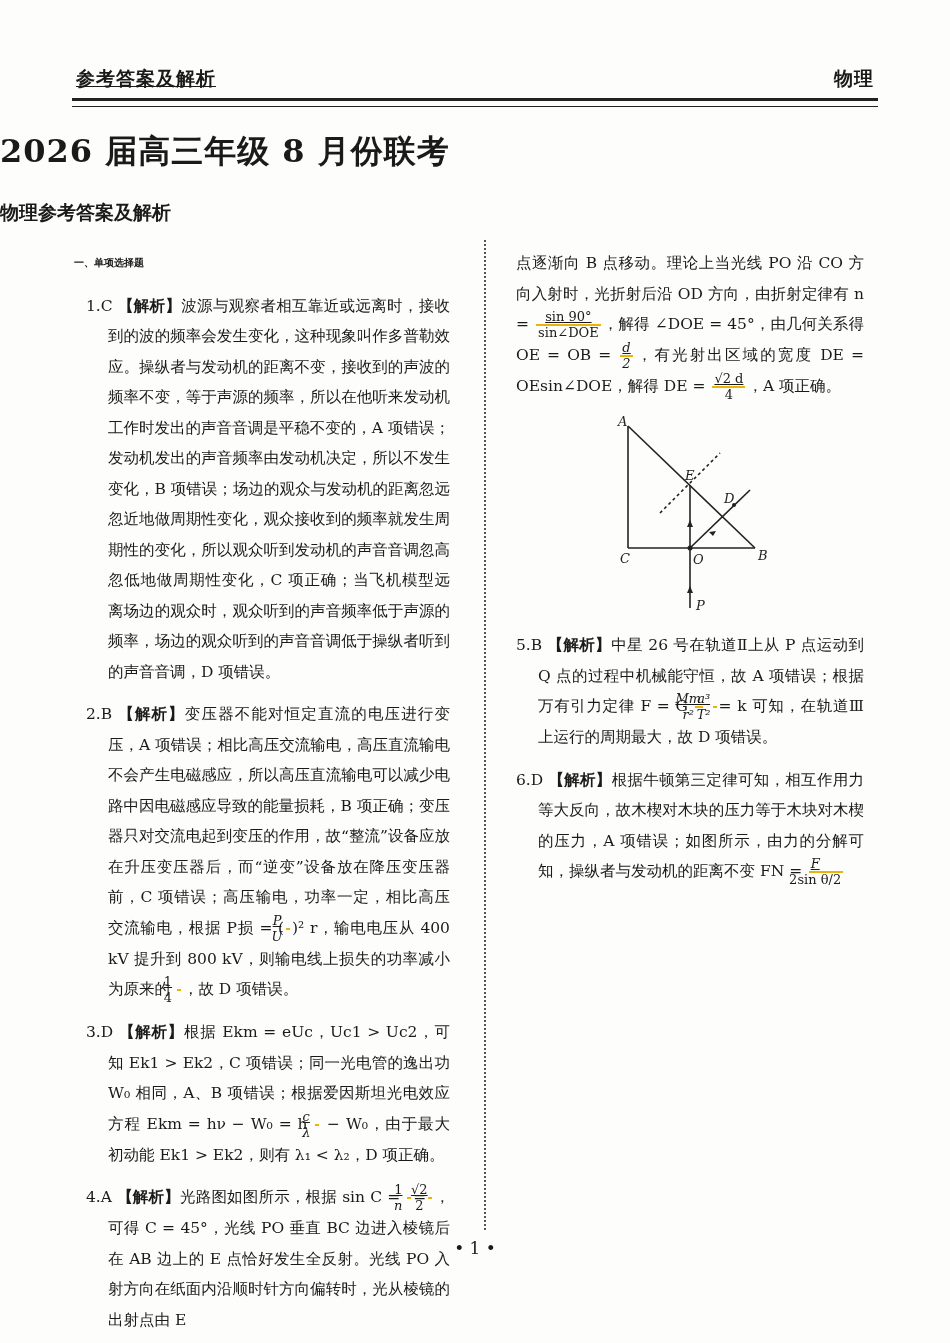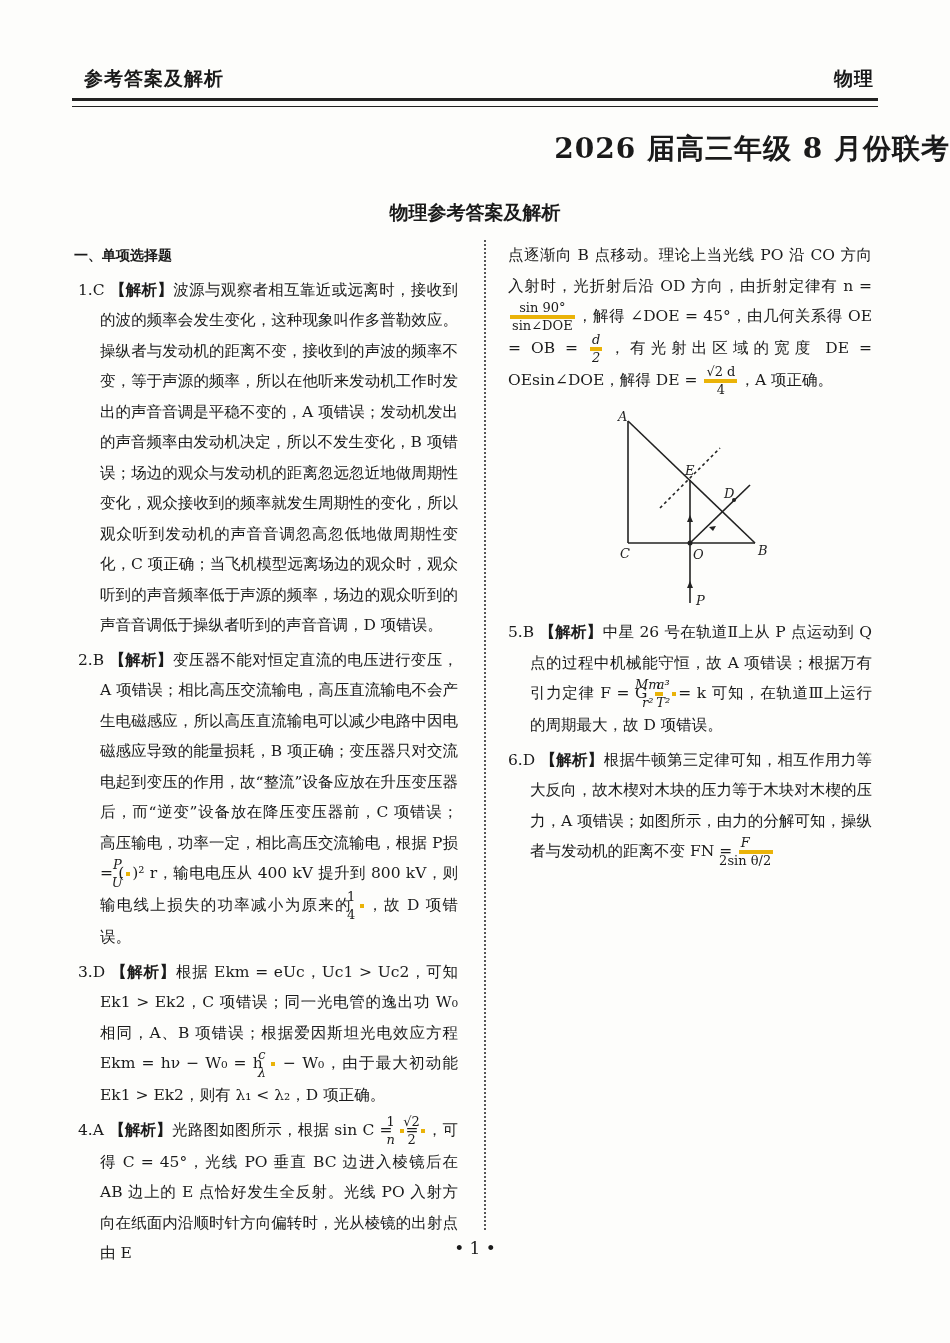--- a/index.html
+++ b/index.html
@@ -8,7 +8,7 @@
     font-family: "DejaVu Serif", "Liberation Serif", serif; color: #1a1a1a;
   }
   .header { position: absolute; left: 72px; right: 72px; top: 66px; height: 30px; }
-  .header .left { position: absolute; left: 12px; top: 0; font-size: 19px; font-weight: bold; font-family: "DejaVu Sans", sans-serif; letter-spacing: 1px; }
+  .header .left { position: absolute; left: 4px; top: 0; font-size: 19px; font-weight: bold; font-family: "DejaVu Sans", sans-serif; letter-spacing: 1px; text-decoration: underline; }
   .header .right { position: absolute; right: 4px; top: 0; font-size: 19px; font-weight: bold; font-family: "DejaVu Sans", sans-serif; letter-spacing: 1px; text-align: center; }
   .rule { position: absolute; left: 72px; right: 72px; top: 98px; height: 5px; border-top: 3px solid #222; border-bottom: 1px solid #222; }
   .title { position: absolute; left: 0; right: 0; top: 130px; text-align: right; font-size: 28px; font-weight: bold; letter-spacing: 1px; }

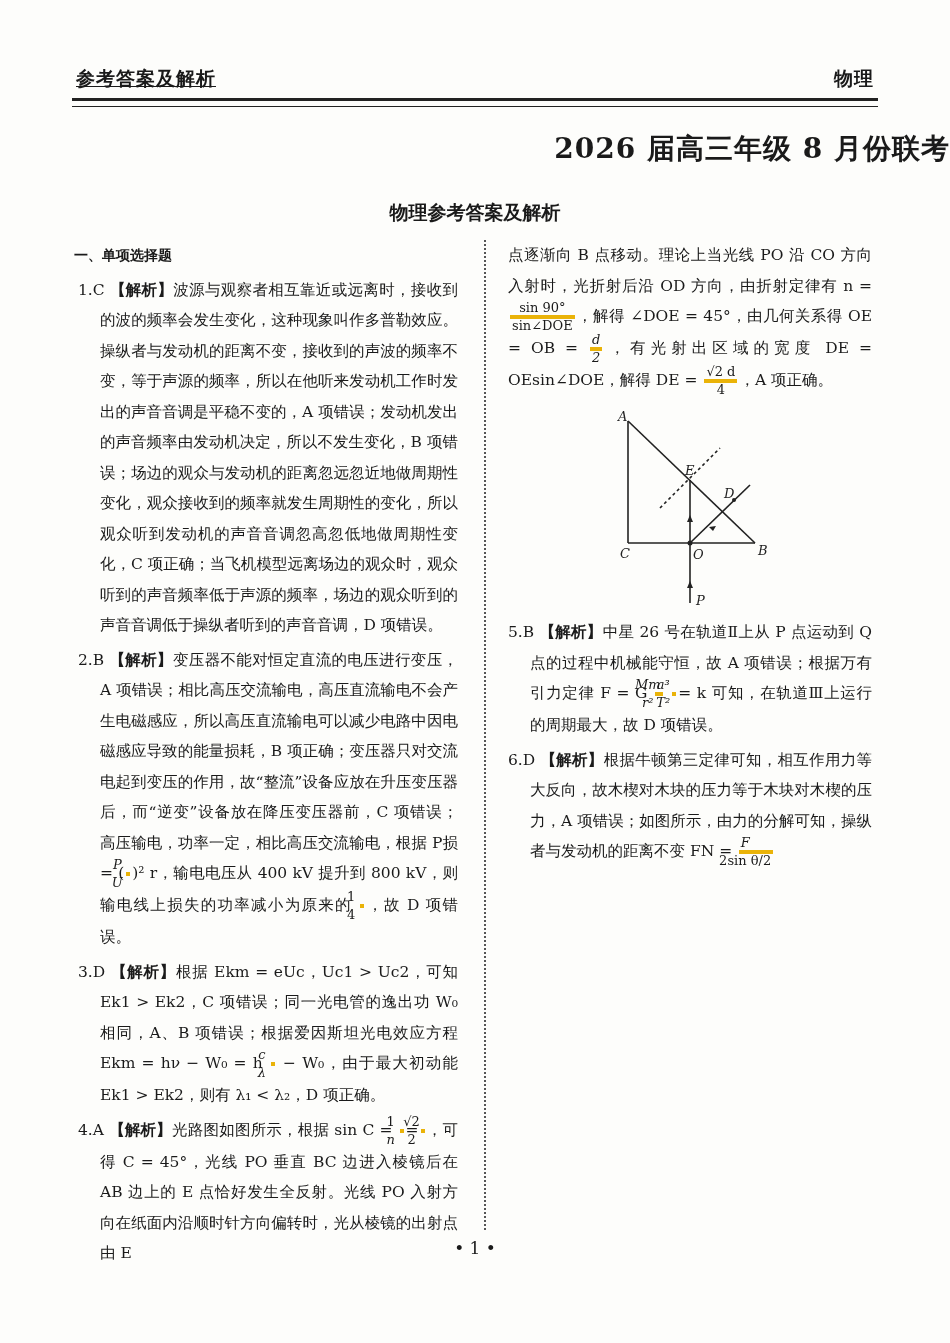--- a/index.html
+++ b/index.html
@@ -11,7 +11,7 @@
   .header .left { position: absolute; left: 4px; top: 0; font-size: 19px; font-weight: bold; font-family: "DejaVu Sans", sans-serif; letter-spacing: 1px; text-decoration: underline; }
   .header .right { position: absolute; right: 4px; top: 0; font-size: 19px; font-weight: bold; font-family: "DejaVu Sans", sans-serif; letter-spacing: 1px; text-align: center; }
   .rule { position: absolute; left: 72px; right: 72px; top: 98px; height: 5px; border-top: 3px solid #222; border-bottom: 1px solid #222; }
-  .title { position: absolute; left: 0; right: 0; top: 130px; text-align: right; font-size: 28px; font-weight: bold; letter-spacing: 1px; }
+  .title { position: absolute; left: 0; right: 0; top: 130px; text-align: left; font-size: 32px; font-weight: bold; letter-spacing: 1px; }
   .subtitle { position: absolute; left: 0; right: 0; top: 200px; text-align: center; font-size: 19px; font-weight: bold; font-family: "DejaVu Sans", sans-serif; }
   .col { position: absolute; top: 240px; font-size: 15.5px; line-height: 30.5px; text-align: justify; }
   .col.left { left: 74px; width: 388px; }

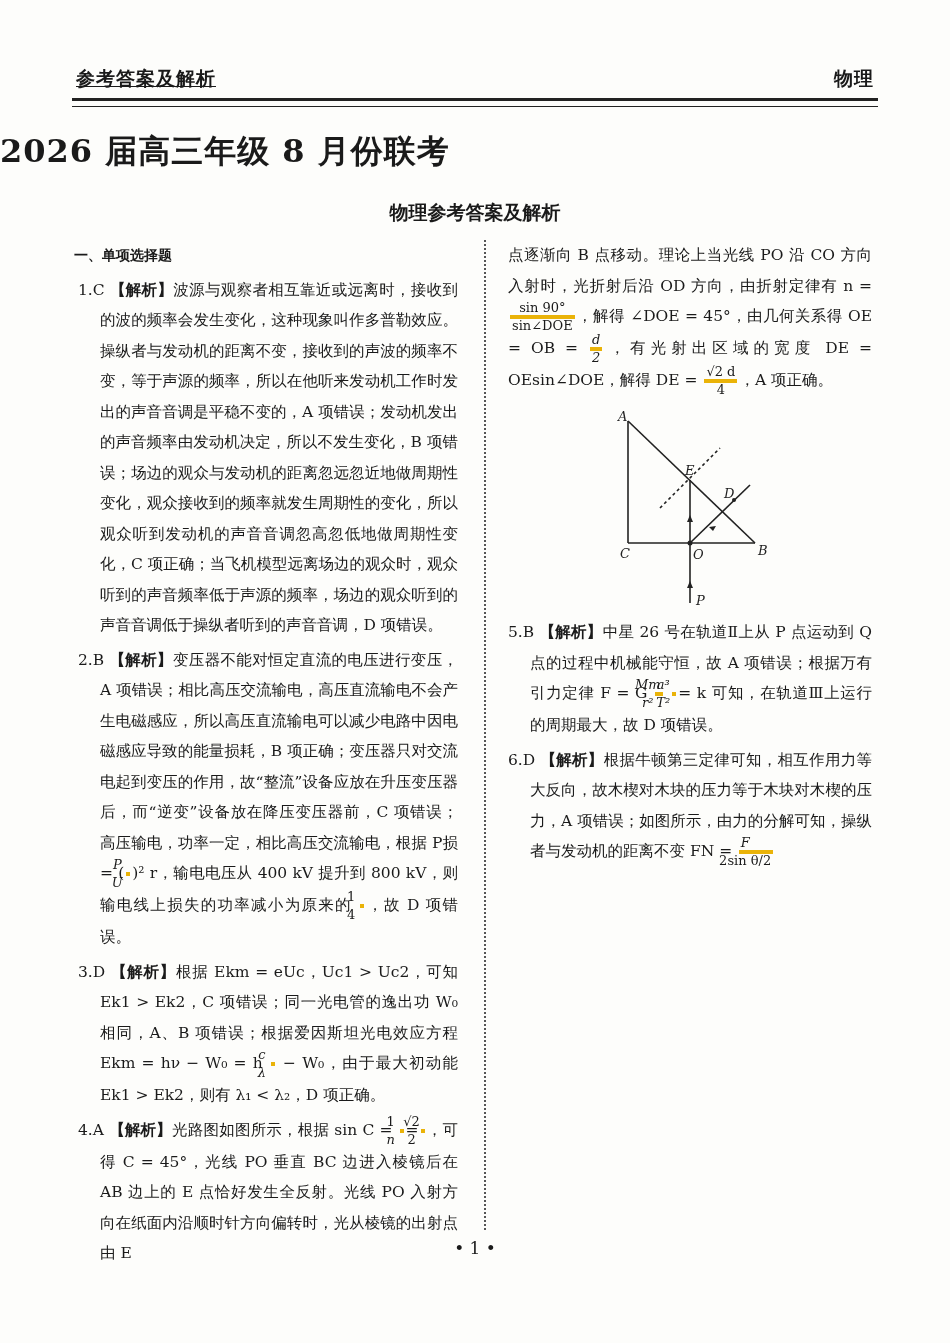--- a/index.html
+++ b/index.html
@@ -12,7 +12,7 @@
   .header .right { position: absolute; right: 4px; top: 0; font-size: 19px; font-weight: bold; font-family: "DejaVu Sans", sans-serif; letter-spacing: 1px; text-align: center; }
   .rule { position: absolute; left: 72px; right: 72px; top: 98px; height: 5px; border-top: 3px solid #222; border-bottom: 1px solid #222; }
   .title { position: absolute; left: 0; right: 0; top: 130px; text-align: left; font-size: 32px; font-weight: bold; letter-spacing: 1px; }
-  .subtitle { position: absolute; left: 0; right: 0; top: 200px; text-align: center; font-size: 19px; font-weight: bold; font-family: "DejaVu Sans", sans-serif; }
+  .subtitle { position: absolute; left: 0; right: 0; top: 200px; text-align: left; font-size: 19px; font-weight: bold; font-family: "DejaVu Sans", sans-serif; }
   .col { position: absolute; top: 240px; font-size: 15.5px; line-height: 30.5px; text-align: justify; }
   .col.left { left: 74px; width: 388px; }
   .col.right { left: 504px; width: 372px; top: 236px; }

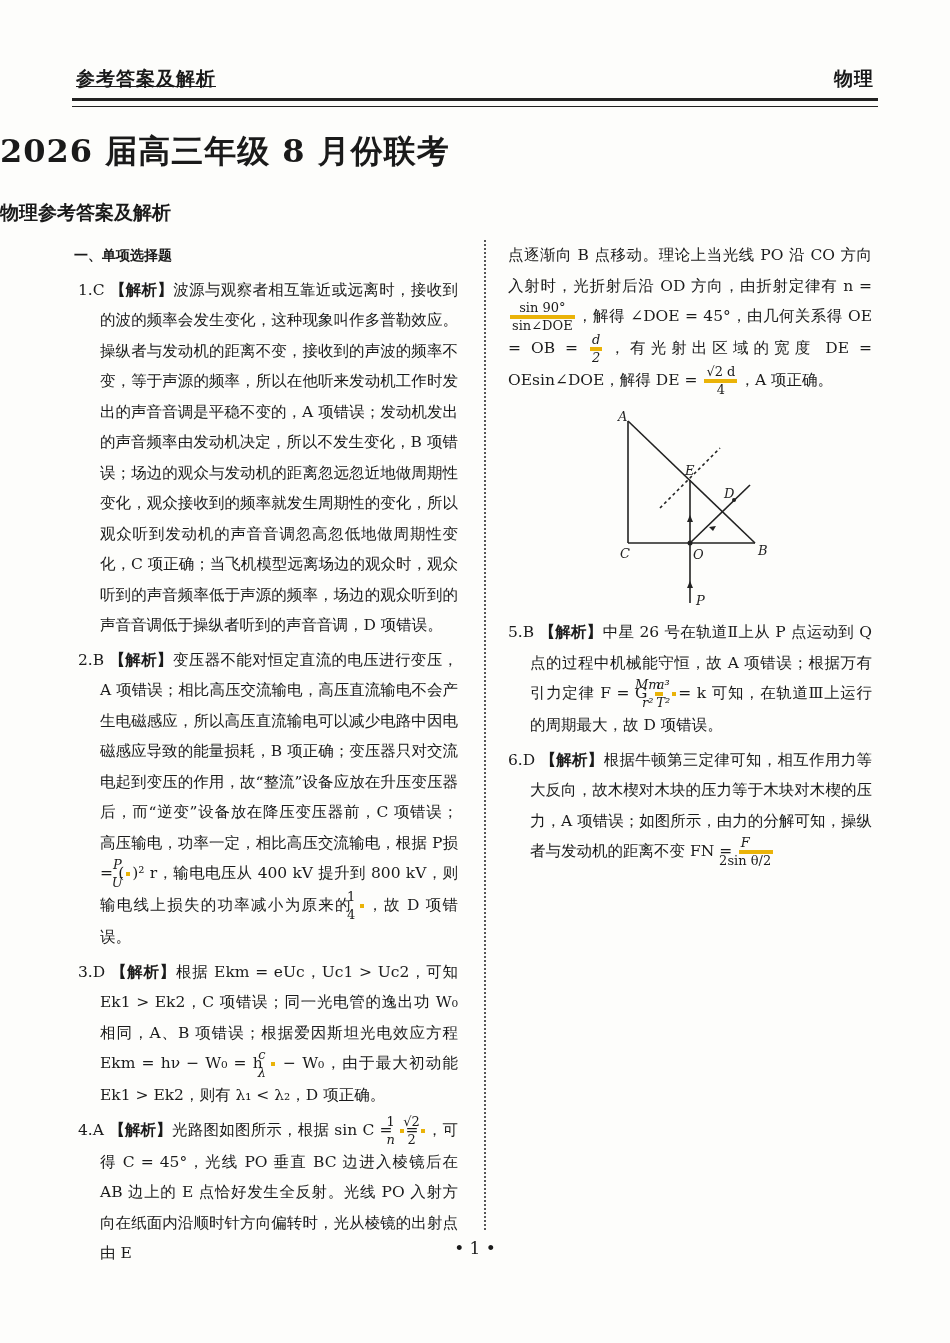--- a/index.html
+++ b/index.html
@@ -17,7 +17,7 @@
   .col.left { left: 74px; width: 388px; }
   .col.right { left: 504px; width: 372px; top: 236px; }
   .divider { position: absolute; left: 484px; top: 240px; height: 990px; border-left: 2px dotted #555; }
-  .section { font-weight: bold; font-family: "DejaVu Sans", sans-serif; font-size: 14px; }
+  .section { font-weight: bold; font-family: "DejaVu Sans", sans-serif; font-size: 10px; margin-top: 8px; }
   .item { margin: 4px; }
   .item .num { font-weight: normal; }
   .item .tag { font-weight: bold; }

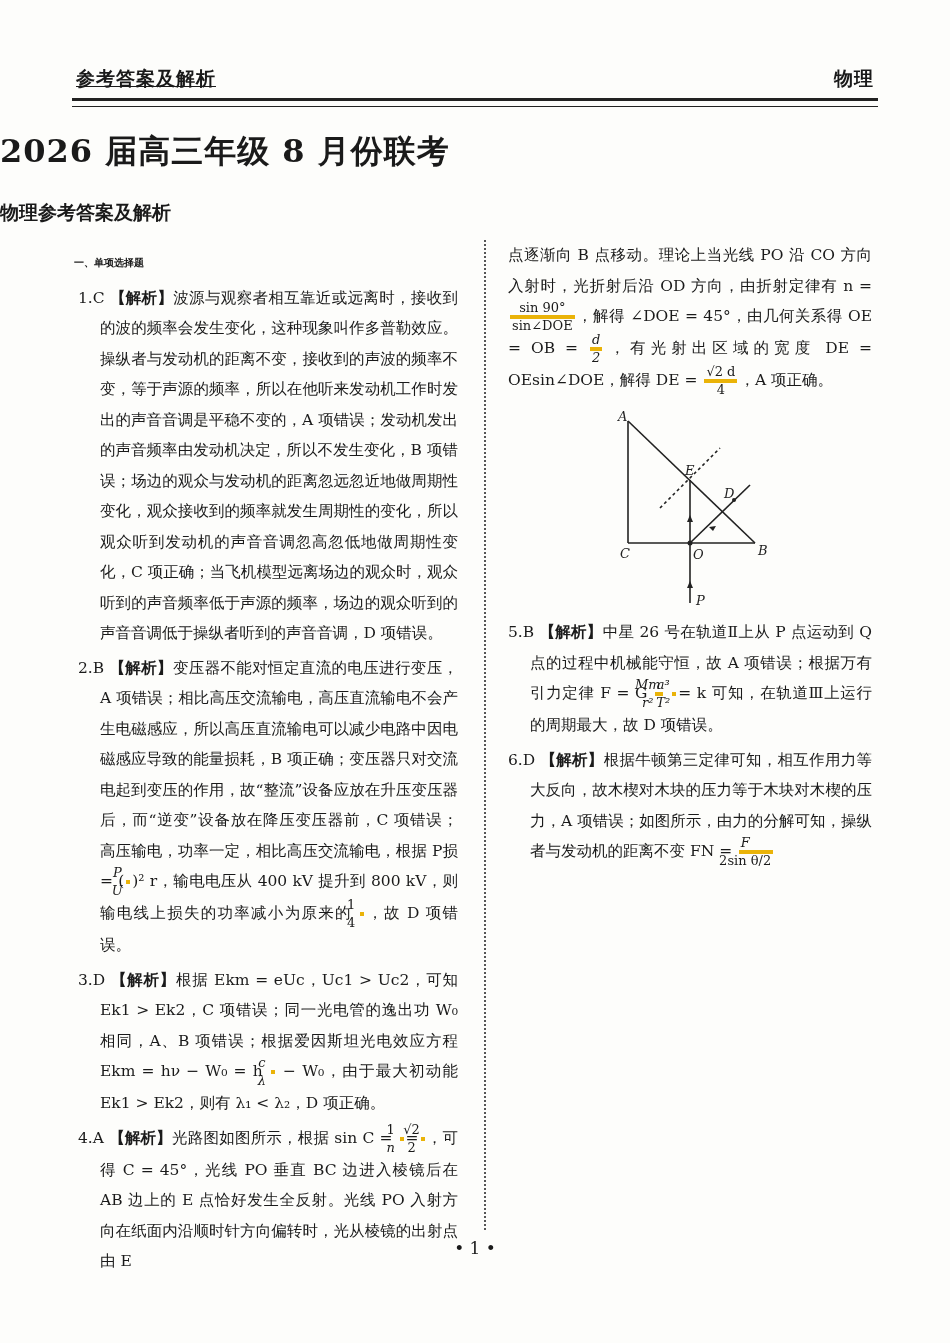--- a/index.html
+++ b/index.html
@@ -18,7 +18,7 @@
   .col.right { left: 504px; width: 372px; top: 236px; }
   .divider { position: absolute; left: 484px; top: 240px; height: 990px; border-left: 2px dotted #555; }
   .section { font-weight: bold; font-family: "DejaVu Sans", sans-serif; font-size: 10px; margin-top: 8px; }
-  .item { margin: 4px; }
+  .item { margin: 12px; }
   .item .num { font-weight: normal; }
   .item .tag { font-weight: bold; }
   .item p { margin: 0; text-indent: -22px; padding-left: 22px; }

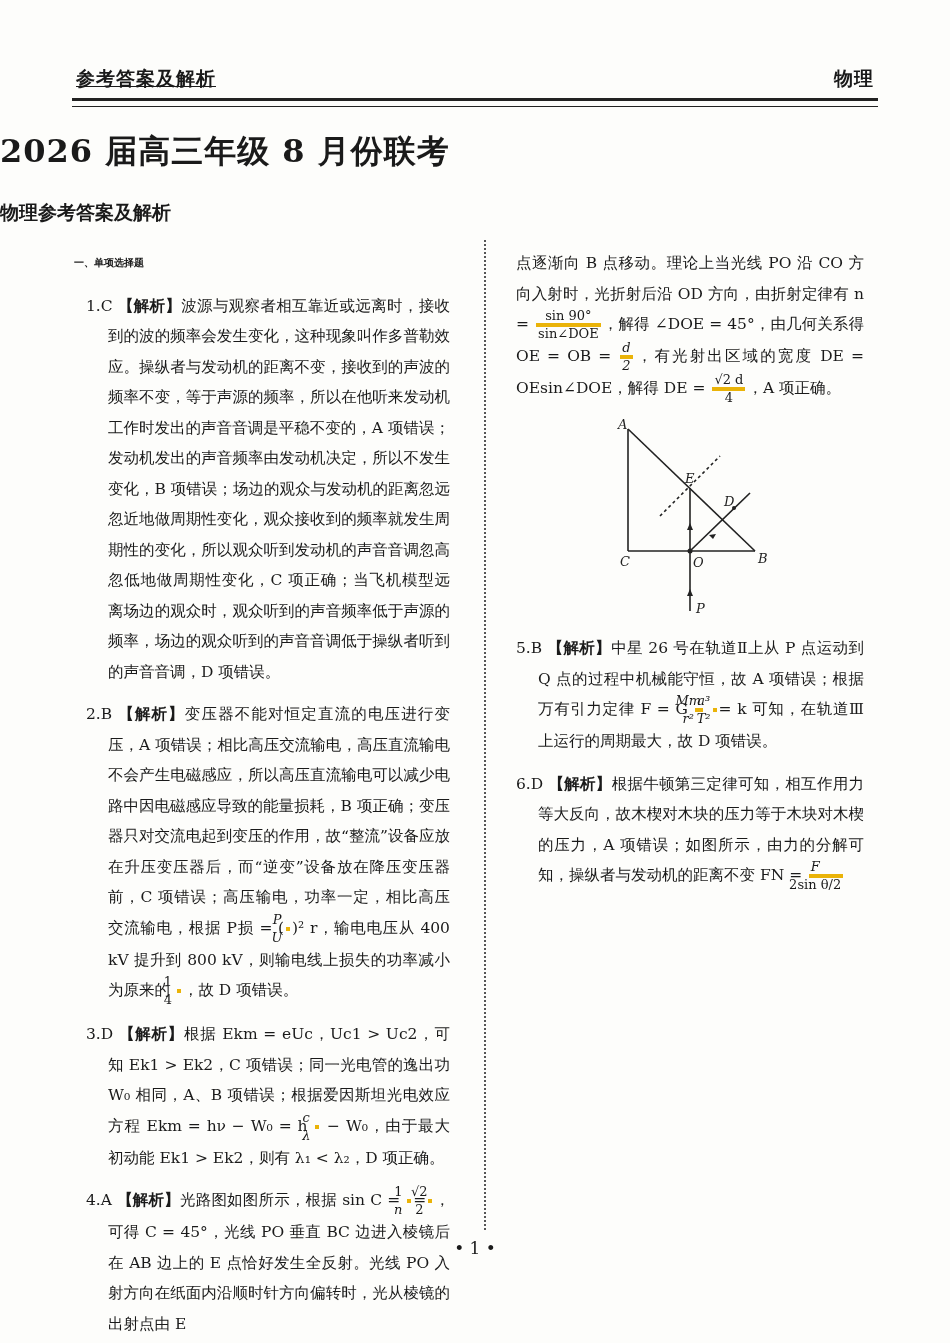--- a/index.html
+++ b/index.html
@@ -24,7 +24,7 @@
   .item p { margin: 0; text-indent: -22px; padding-left: 22px; }
   .i { font-style: italic; }
   .frac { display: inline-block; vertical-align: middle; text-align: center; line-height: 14px; font-size: 13px; margin: 0 2px; }
-  .frac .n { display: block; border-bottom: 4px solid #eab308; padding: 0 2px; }
+  .frac .n { display: block; border-bottom: 2px solid #eab308; padding: 0 2px; text-decoration: underline; }
   .frac .d { display: block; padding: 0 2px; }
   .diagram { width: 180px; height: 210px; margin: 6px auto 0 auto; display: block; }
   .pageno { position: absolute; left: 0; right: 0; top: 1238px; text-align: center; font-size: 17px; }

